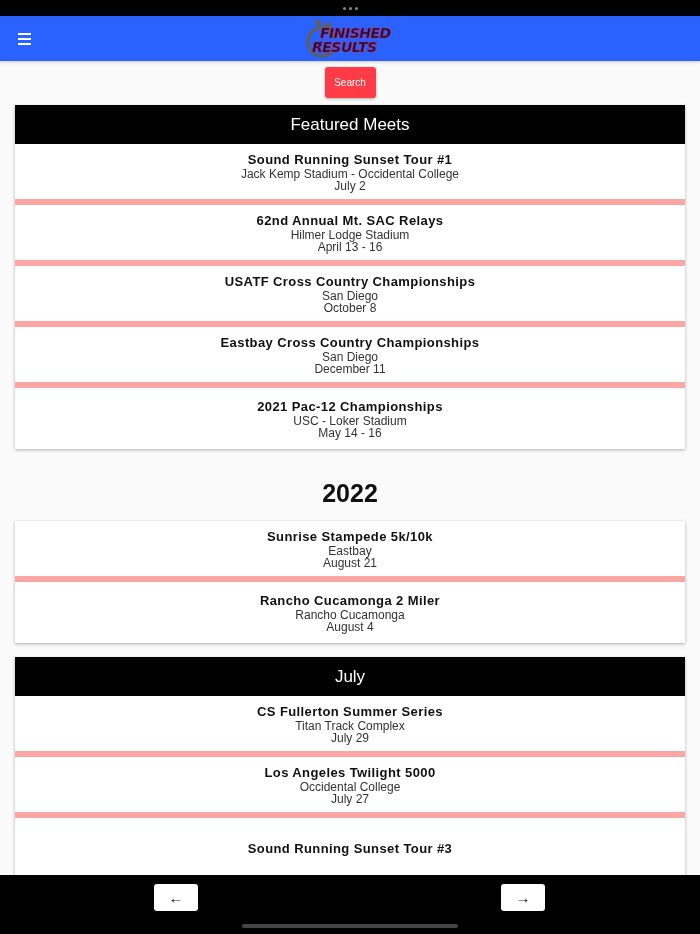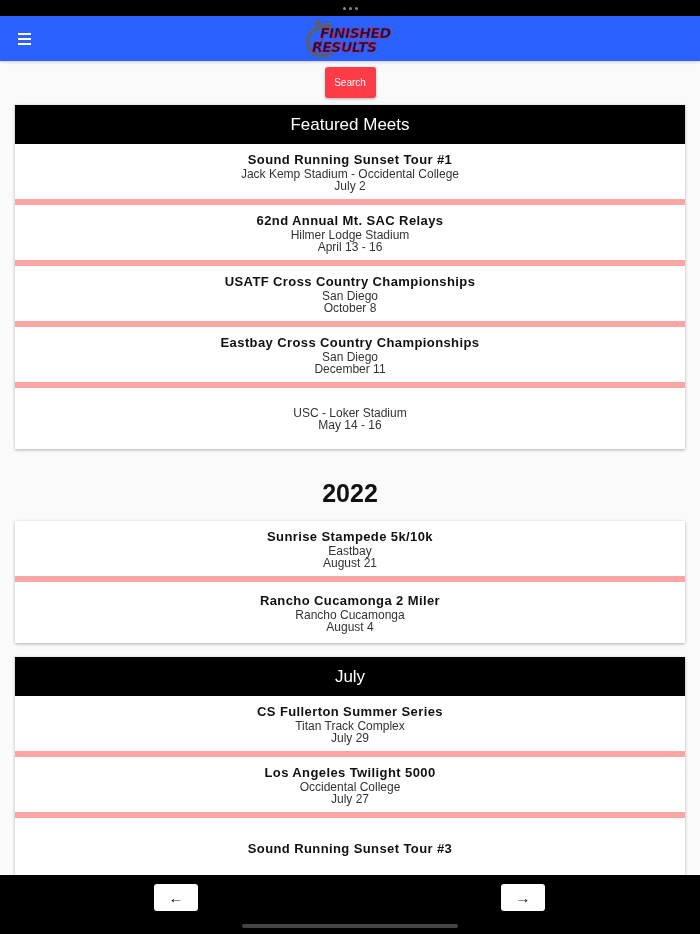--- a/index.html
+++ b/index.html
@@ -88,6 +88,7 @@
       <div class="meet-date">December 11</div>
     </div>
     <div class="meet">
+      <div class="meet-name">2021 Pac-12 Championships</div>
       <div class="meet-venue">USC - Loker Stadium</div>
       <div class="meet-date">May 14 - 16</div>
     </div>

